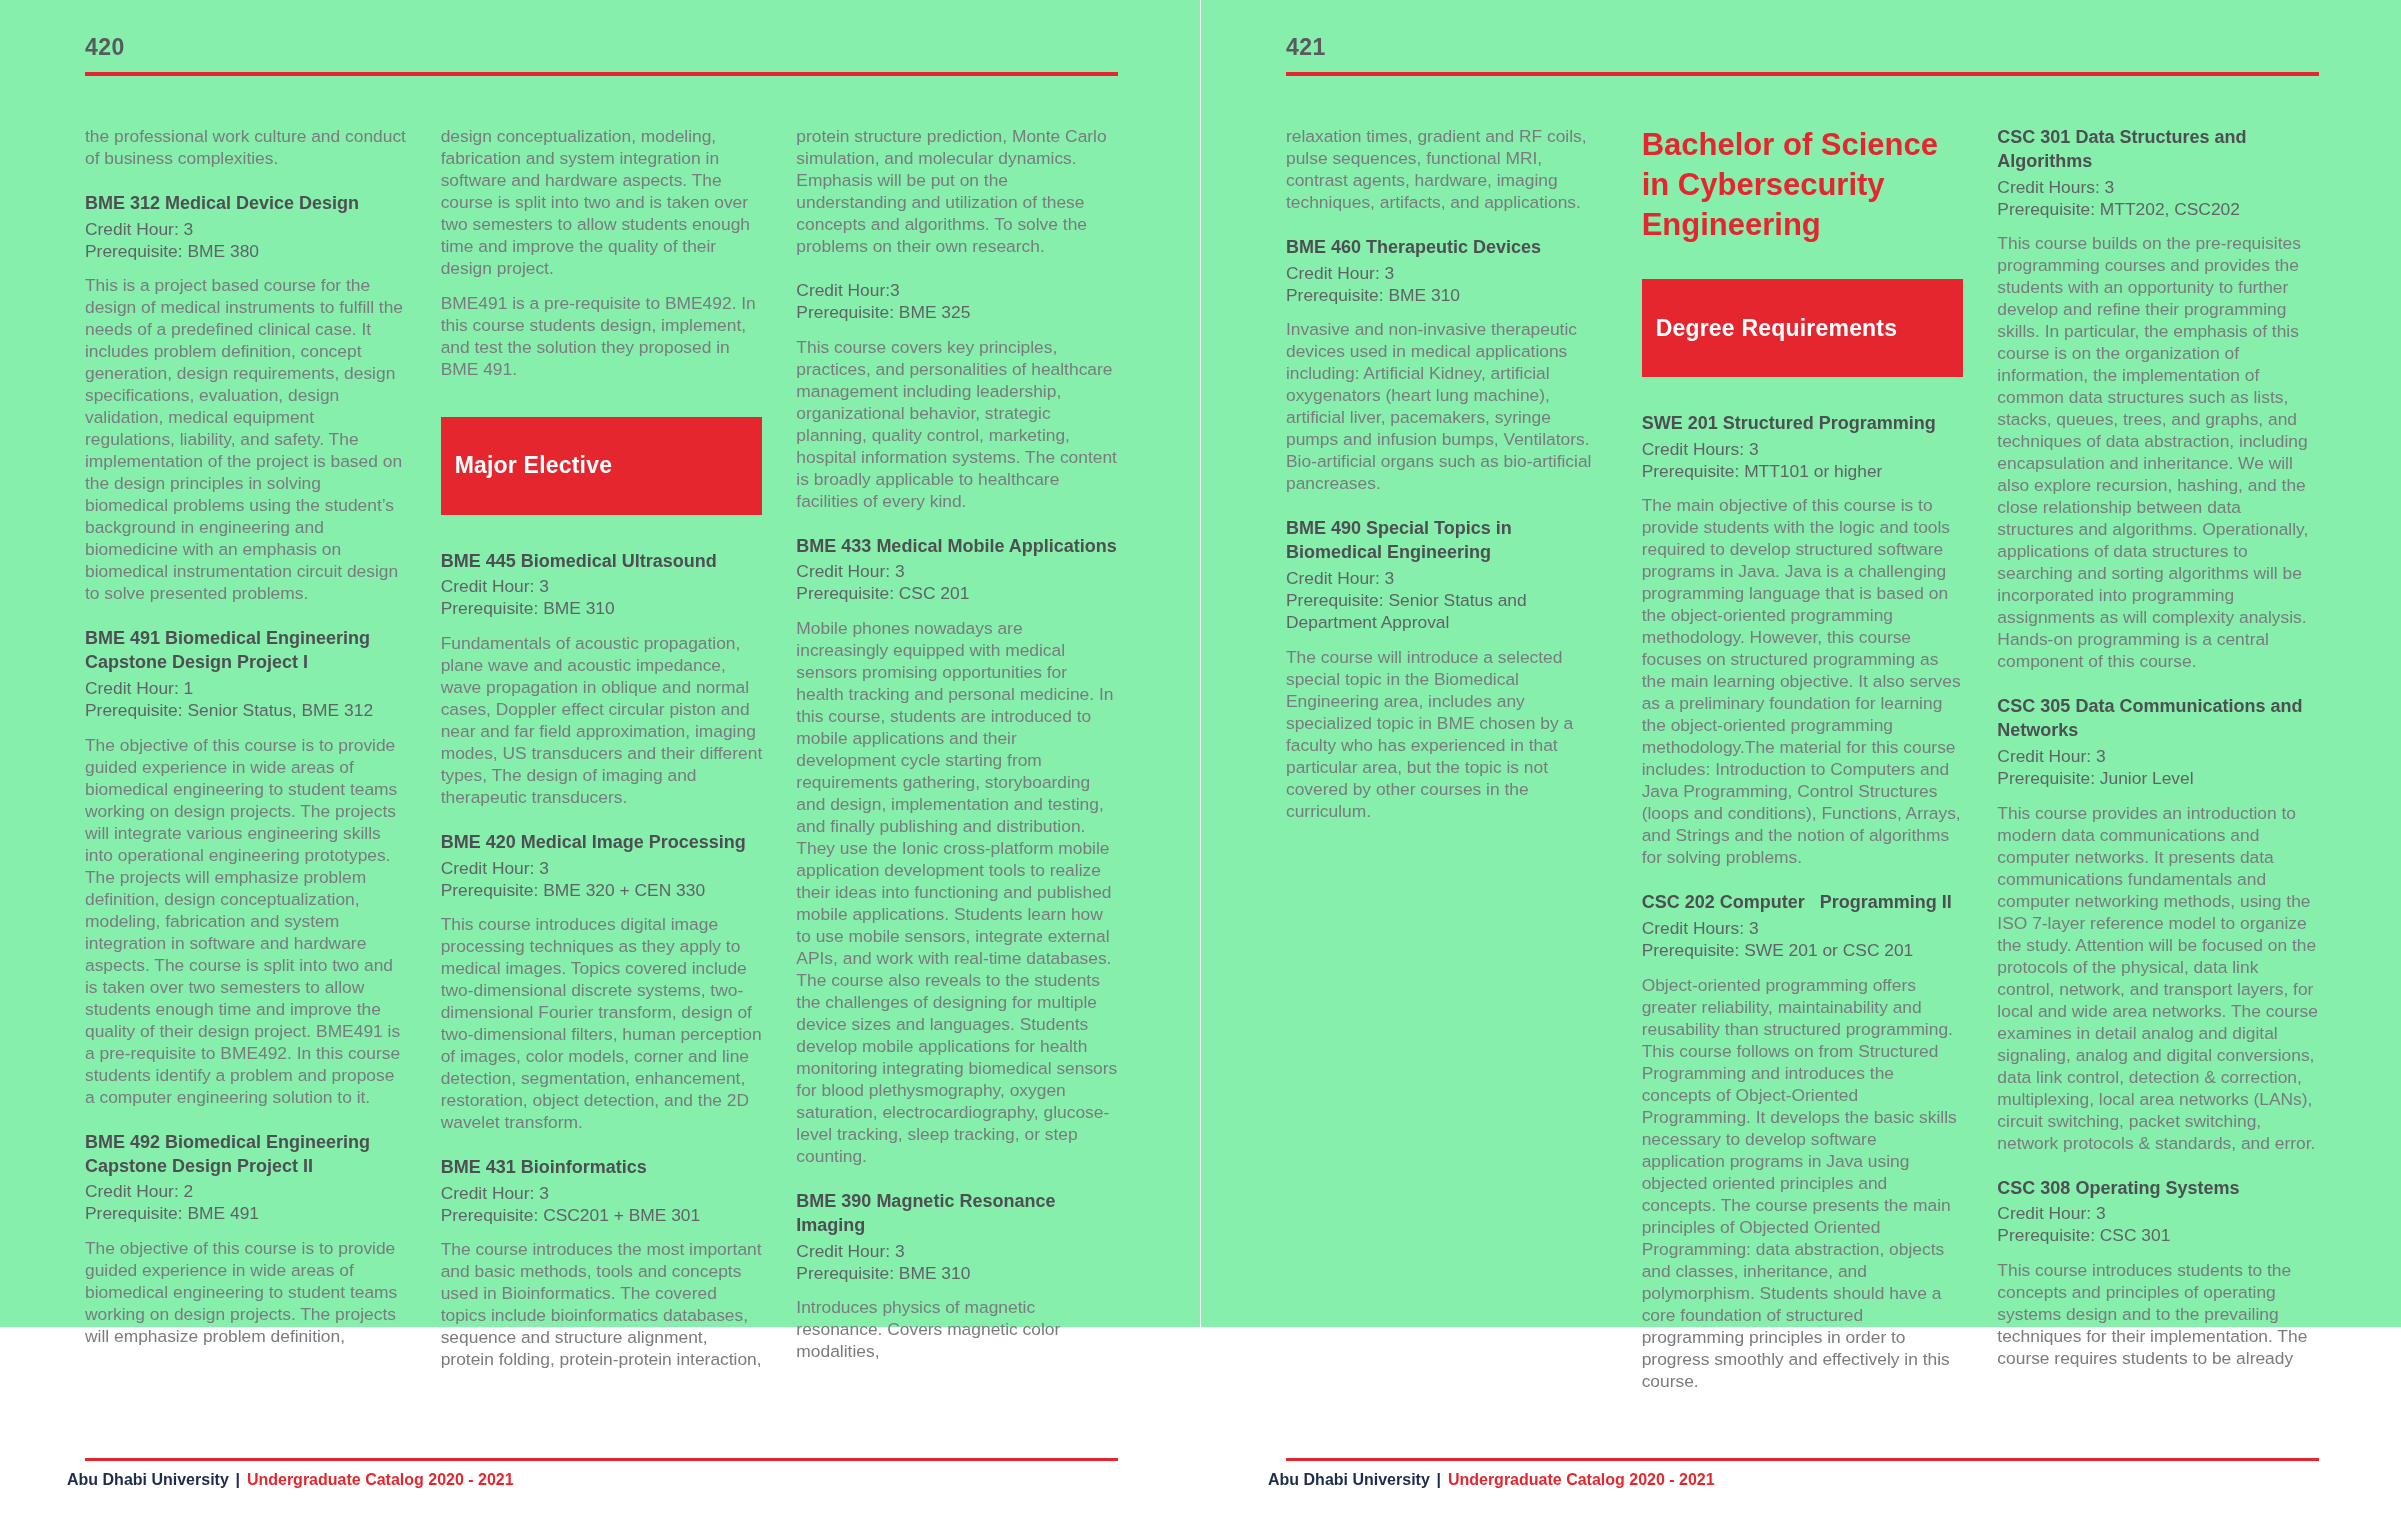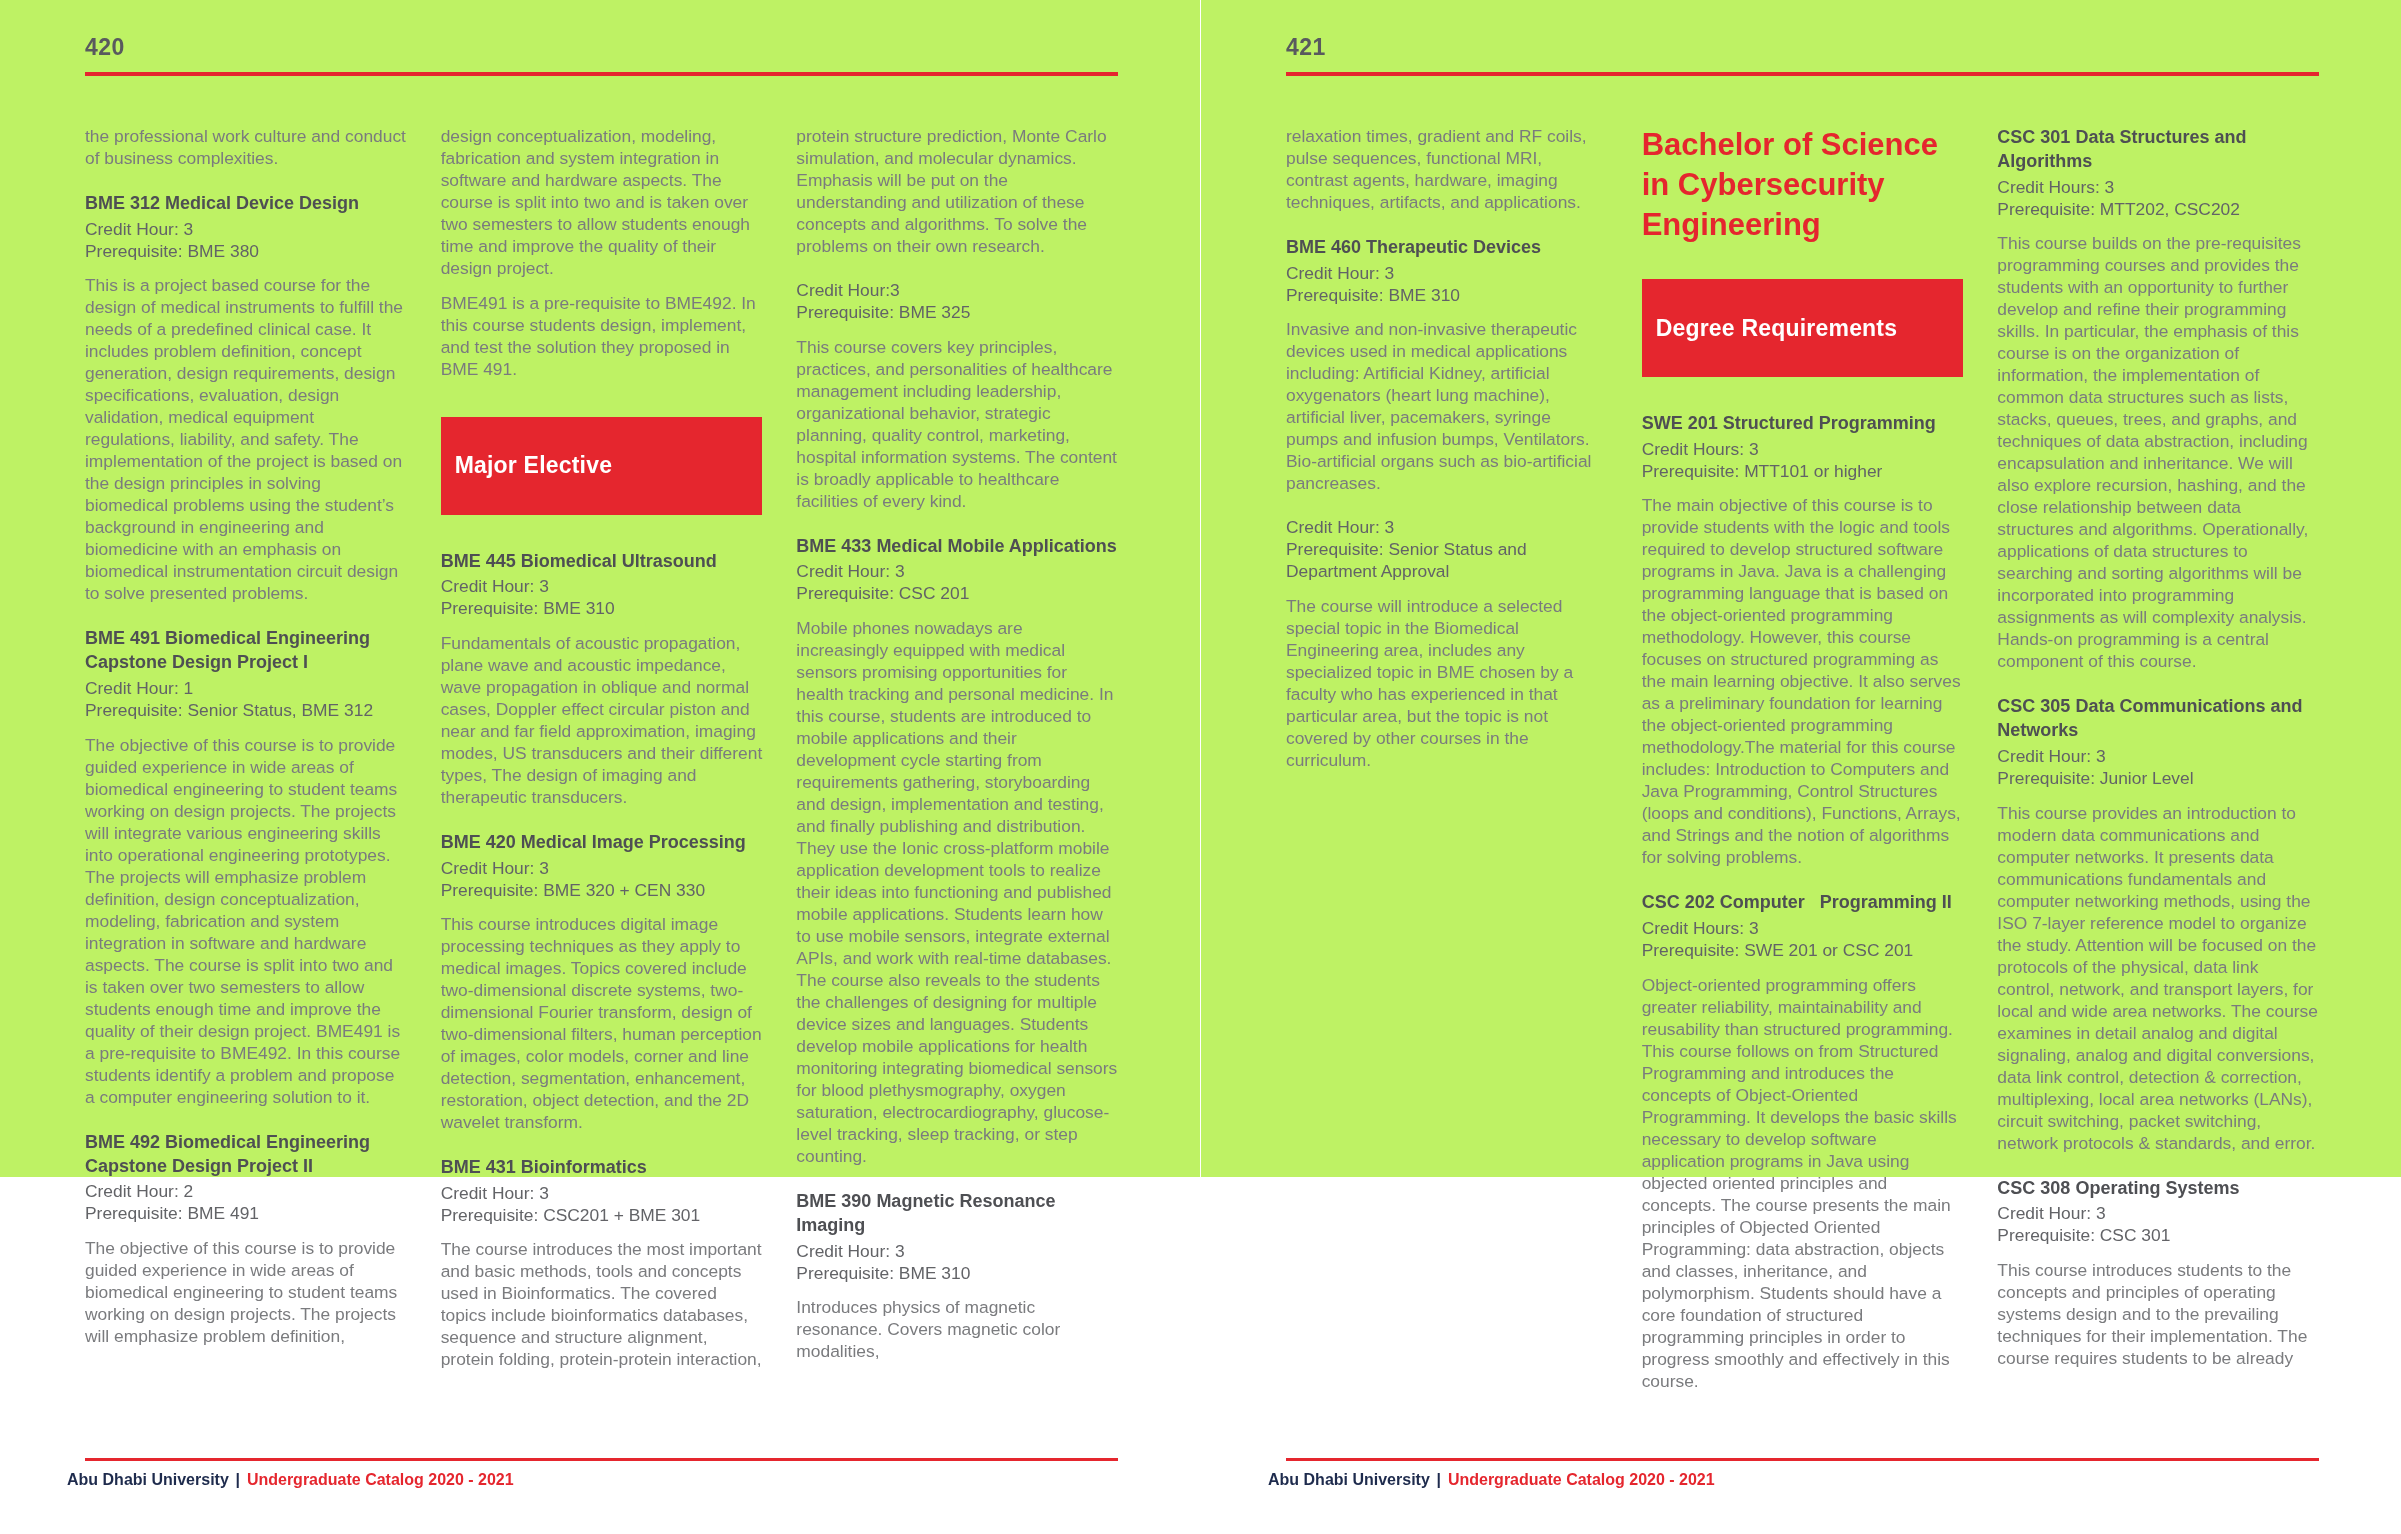--- a/index.html
+++ b/index.html
@@ -5,7 +5,7 @@
   html,body{margin:0;padding:0;background:#ffffff;}
   body{width:2401px;height:1535px;position:relative;overflow:hidden;
        font-family:"Liberation Sans",sans-serif;}
-  .page{position:absolute;top:0;width:1200px;height:1177px;background:#bef264;}
+  .page{position:absolute;top:0;width:1200px;height:1327px;background:#86efac;}
   #page-left{left:0;}
   #page-right{left:1201px;}
   .page-inner{position:absolute;left:85px;right:82px;top:0;bottom:0;}

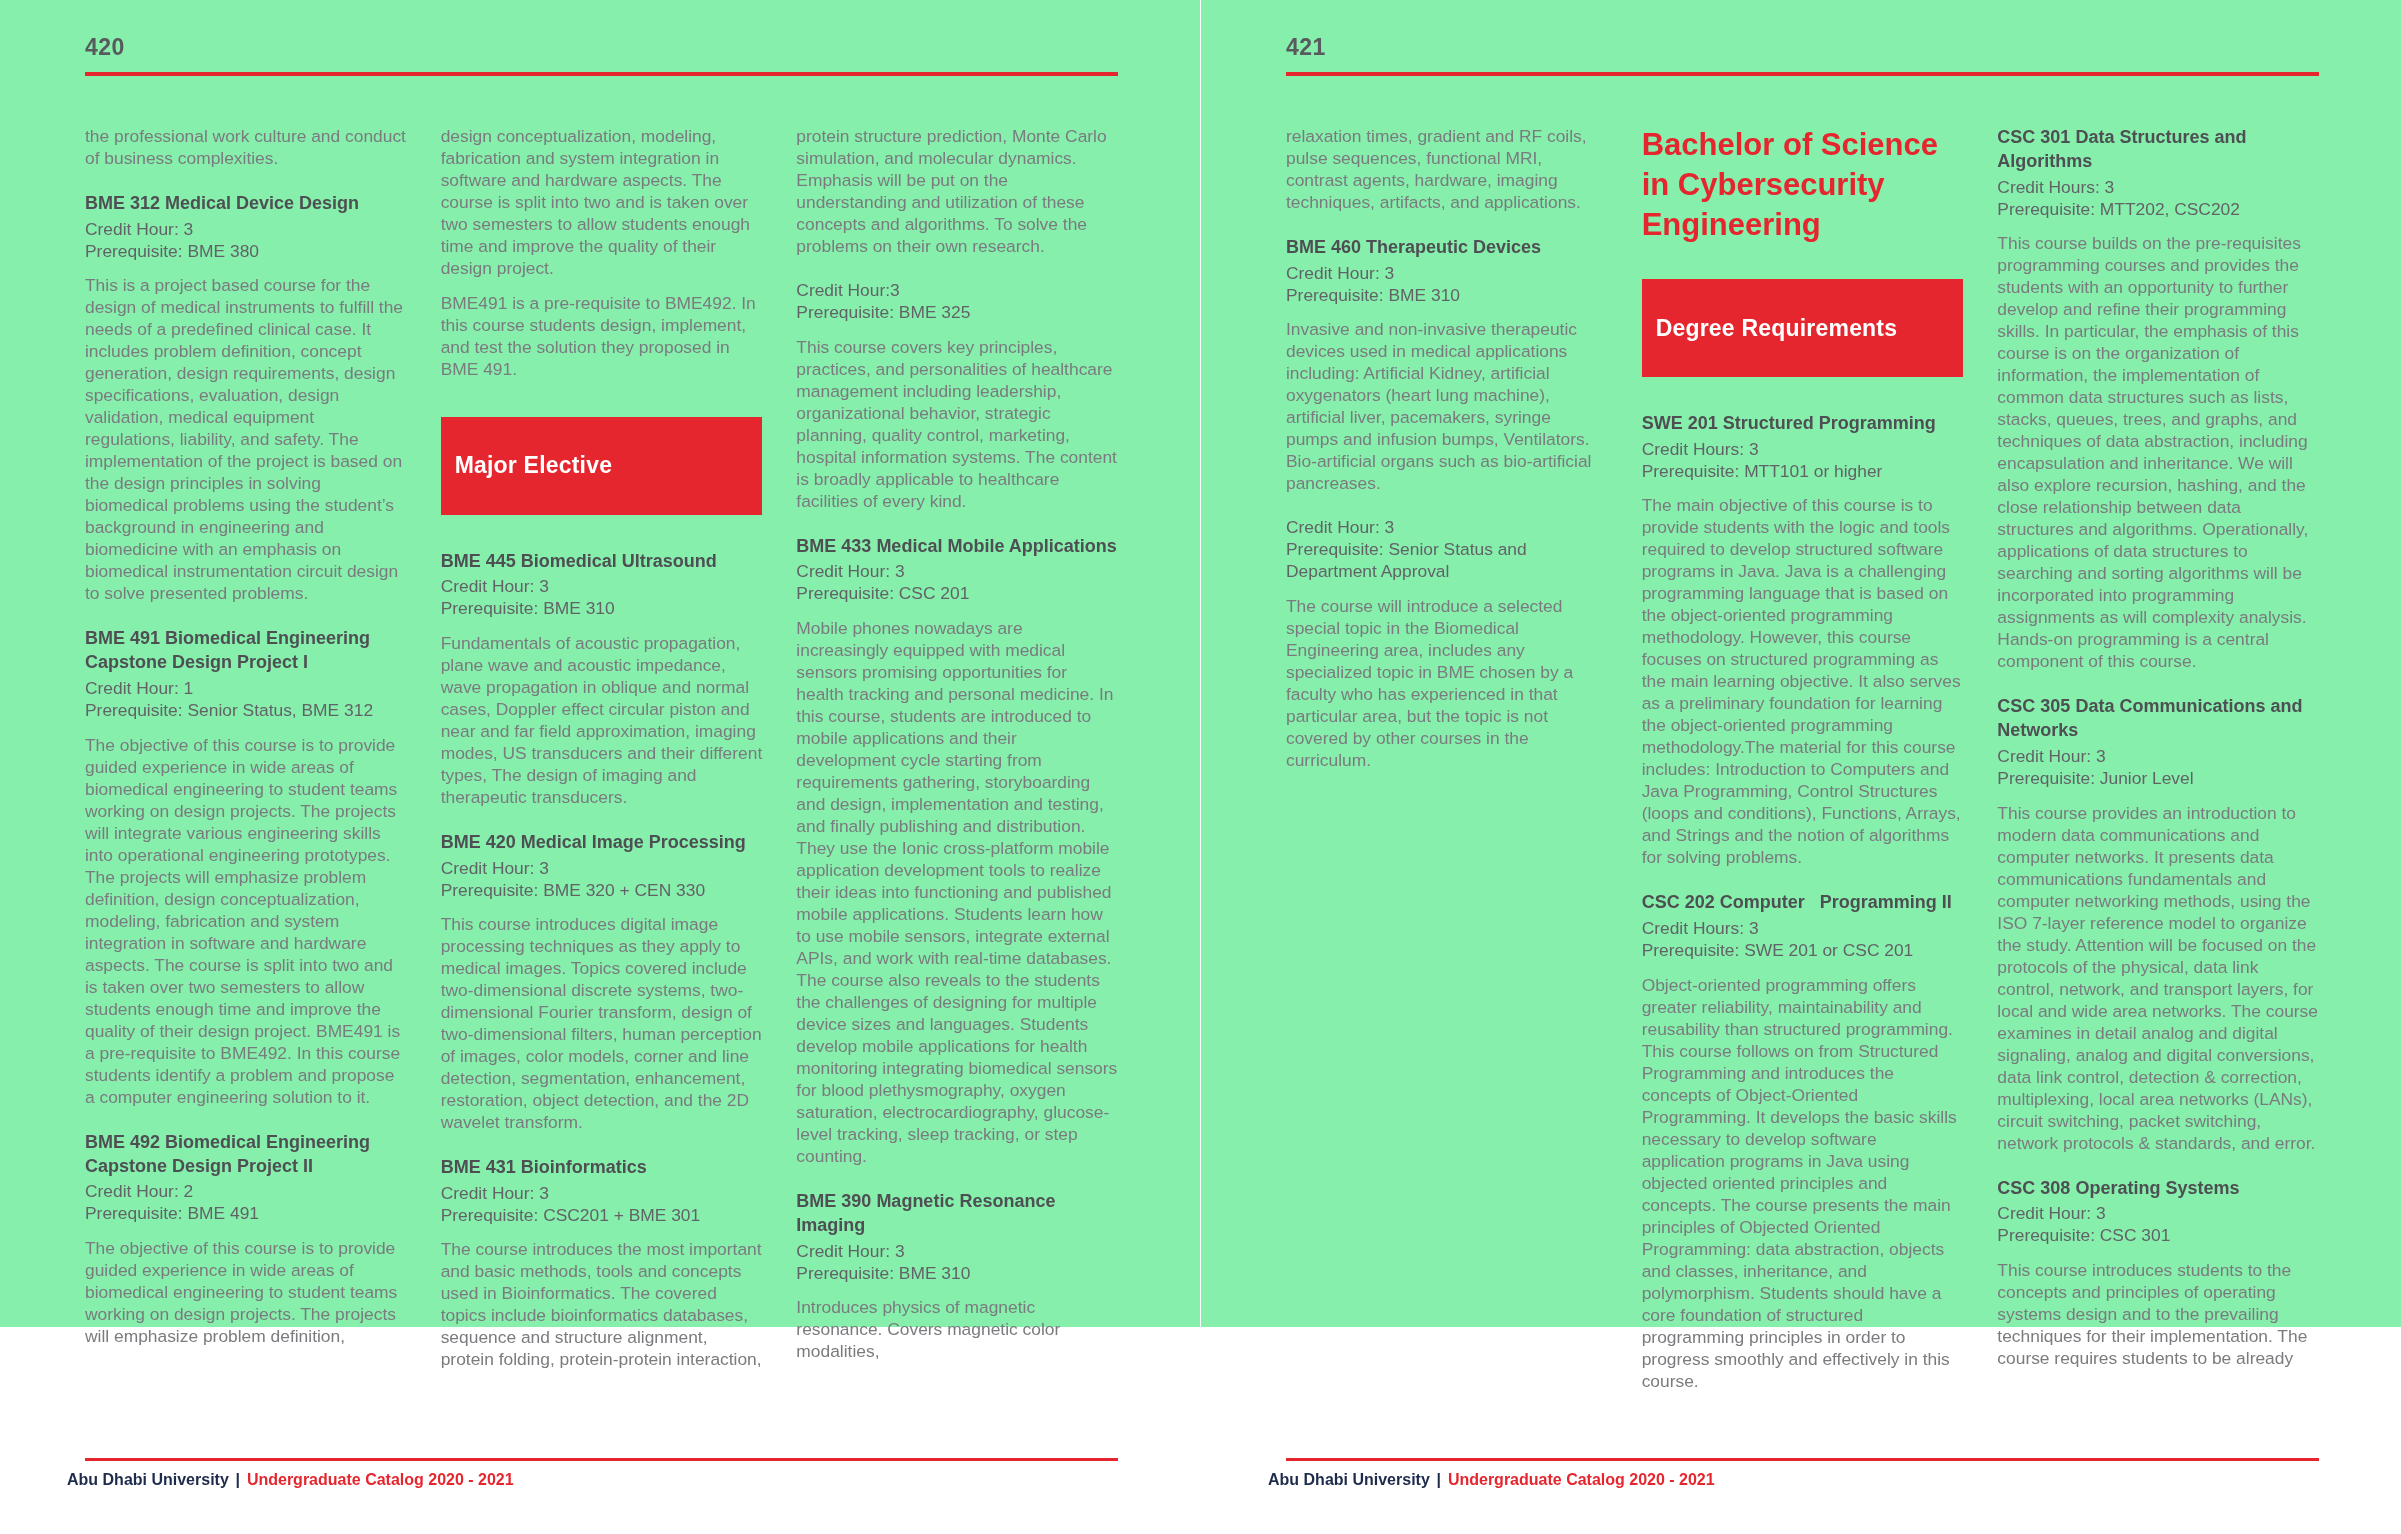--- a/index.html
+++ b/index.html
@@ -124,6 +124,7 @@
             <p class="body">Invasive and non-invasive therapeutic devices used in medical applications including: Artificial Kidney, artificial oxygenators (heart lung machine), artificial liver, pacemakers, syringe pumps and infusion bumps, Ventilators. Bio-artificial organs such as bio-artificial pancreases.</p>
           </div>
           <div class="course">
+            <h3 class="course-title">BME 490 Special Topics in Biomedical Engineering</h3>
             <div class="meta">Credit Hour: 3</div>
             <div class="meta">Prerequisite: Senior Status and Department Approval</div>
             <p class="body">The course will introduce a selected special topic in the Biomedical Engineering area, includes any specialized topic in BME chosen by a faculty who has experienced in that particular area, but the topic is not covered by other courses in the curriculum.</p>

